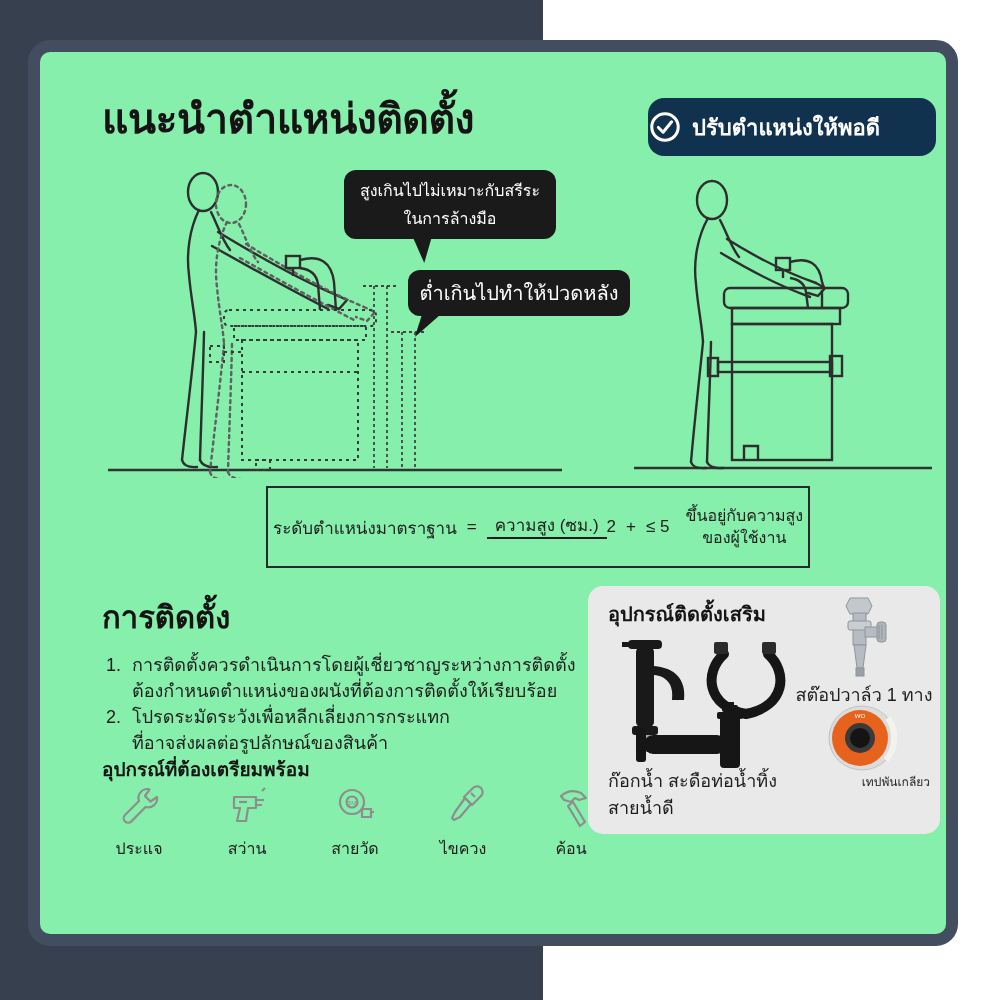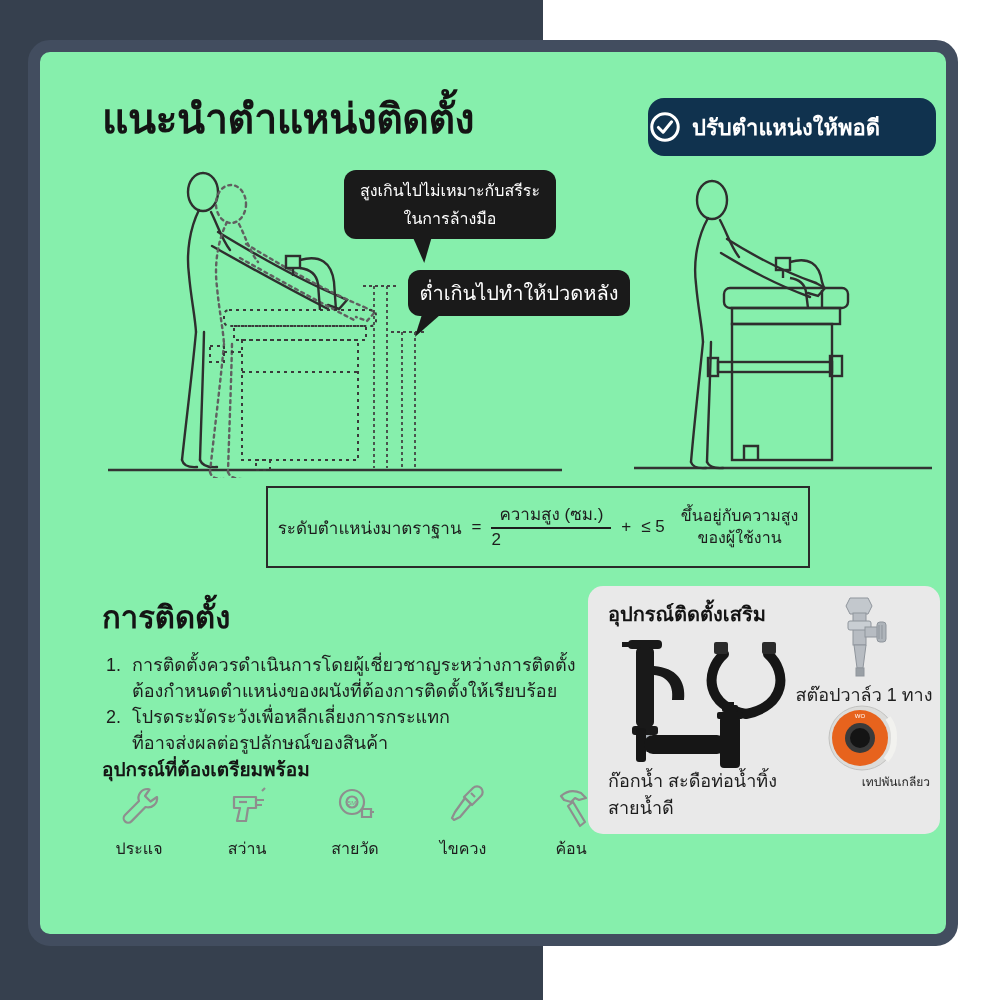--- a/index.html
+++ b/index.html
@@ -30,7 +30,7 @@
   
   #formula-box{left:226px;top:434px;width:540px;height:78px;border:2px solid #2a2a2a;
     display:flex;align-items:center;justify-content:center;gap:10px;font-size:17px;color:#1d1d1d;white-space:nowrap;}
-  .frac{display:flex;flex-direction:column;align-items:flex-start;line-height:1.25;}
+  .frac{display:flex;align-items:center;line-height:1.25;}
   .frac .num{border-bottom:2px solid #1d1d1d;padding:0 8px 1px 8px;}
   .formula-note{font-size:16px;text-align:center;line-height:1.35;margin-left:6px;white-space:nowrap;}
   

